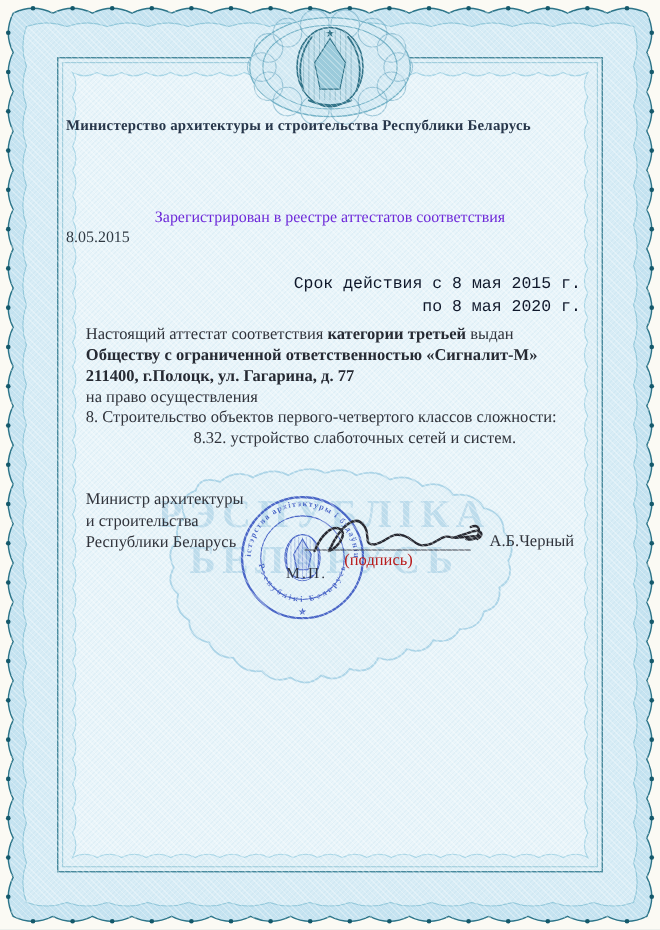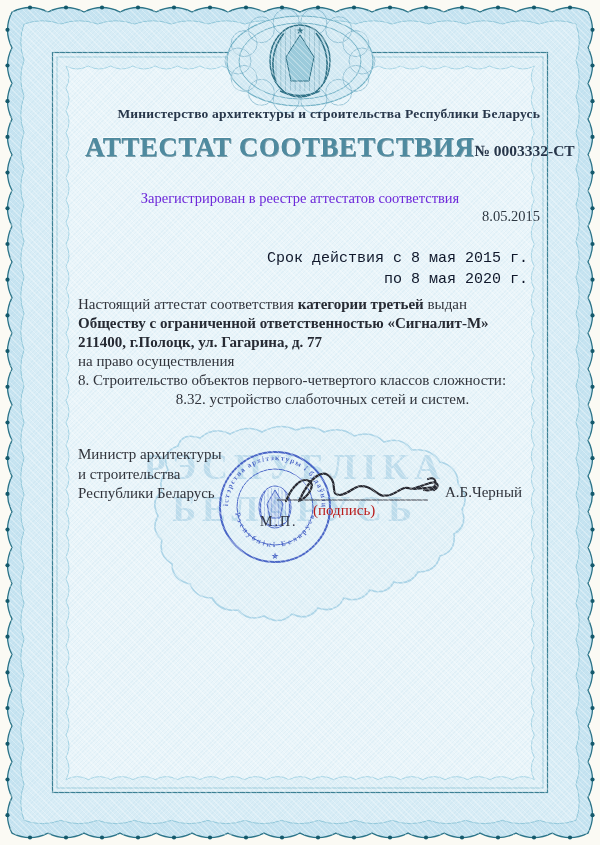--- a/index.html
+++ b/index.html
@@ -50,7 +50,7 @@
   
   .content{position:absolute;inset:0;z-index:3;}
   .content div{position:absolute;}
-  .ministry{top:106px;left:60px;right:60px;text-align:right;font-size:13.5px;font-weight:700;color:#27364a;letter-spacing:.2px;}
+  .ministry{top:106px;left:60px;right:60px;text-align:left;font-size:13.5px;font-weight:700;color:#27364a;letter-spacing:.2px;}
   .titlerow{top:132px;left:85px;right:70px;display:flex;justify-content:space-between;align-items:baseline;}
   .title{font-size:27px;font-weight:700;color:#4e8a9f;letter-spacing:.5px;
          text-shadow:.7px .7px 0 rgba(34,90,110,.55), -.6px -.6px 0 rgba(255,255,255,.75);white-space:nowrap;}

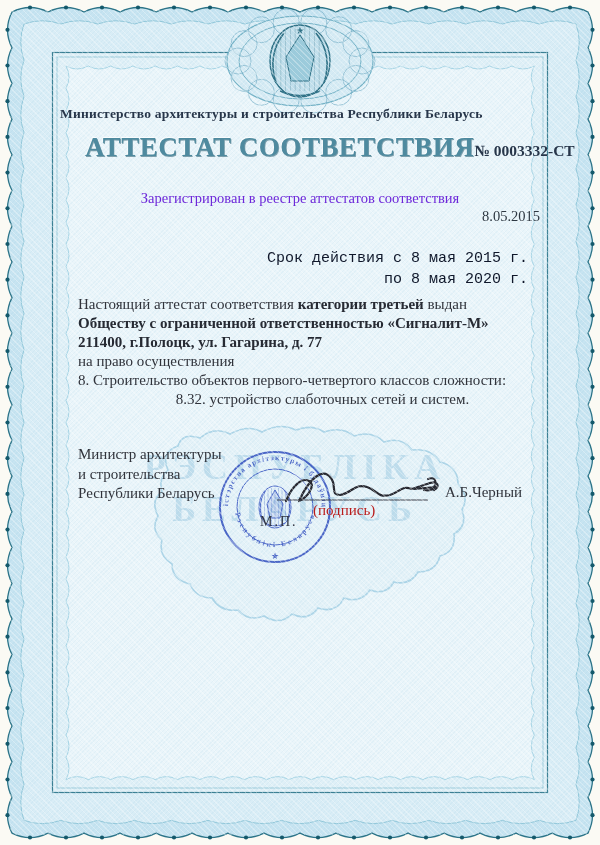--- a/index.html
+++ b/index.html
@@ -260,10 +260,6 @@
   <div class="content">
     <div class="ministry">Министерство архитектуры и строительства Республики Беларусь</div>
 
-    <div class="titlerow">
-      <span class="title">АТТЕСТАТ СООТВЕТСТВИЯ</span>
-      <span class="number">№ 0003332-СТ</span>
-    </div>
 
     <div class="registry">Зарегистрирован в реестре аттестатов соответствия</div>
     <div class="regdate">8.05.2015</div>

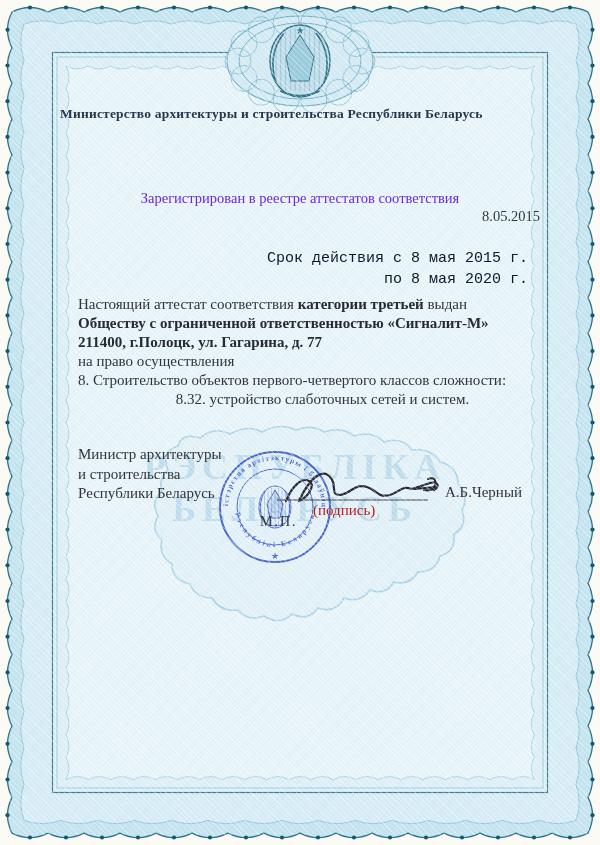--- a/index.html
+++ b/index.html
@@ -56,7 +56,7 @@
          text-shadow:.7px .7px 0 rgba(34,90,110,.55), -.6px -.6px 0 rgba(255,255,255,.75);white-space:nowrap;}
   .number{font-size:15.5px;font-weight:700;color:#27364a;white-space:nowrap;}
   .registry{top:190px;left:60px;right:60px;text-align:center;font-size:14.5px;color:#6d28d9;}
-  .regdate{top:208px;left:60px;right:60px;text-align:right;font-size:14.5px;color:#2e3842;}
+  .regdate{top:208px;left:60px;right:60px;text-align:left;font-size:14.5px;color:#2e3842;}
   .validity{top:249px;right:72px;text-align:right;font-size:15px;line-height:20.5px;color:#0f172a;font-family:Liberation Mono, monospace;}
   .bodytext{top:295px;left:78px;right:60px;font-size:15px;line-height:18.9px;color:#30333b;}
   .bodytext div{position:static;white-space:nowrap;}

